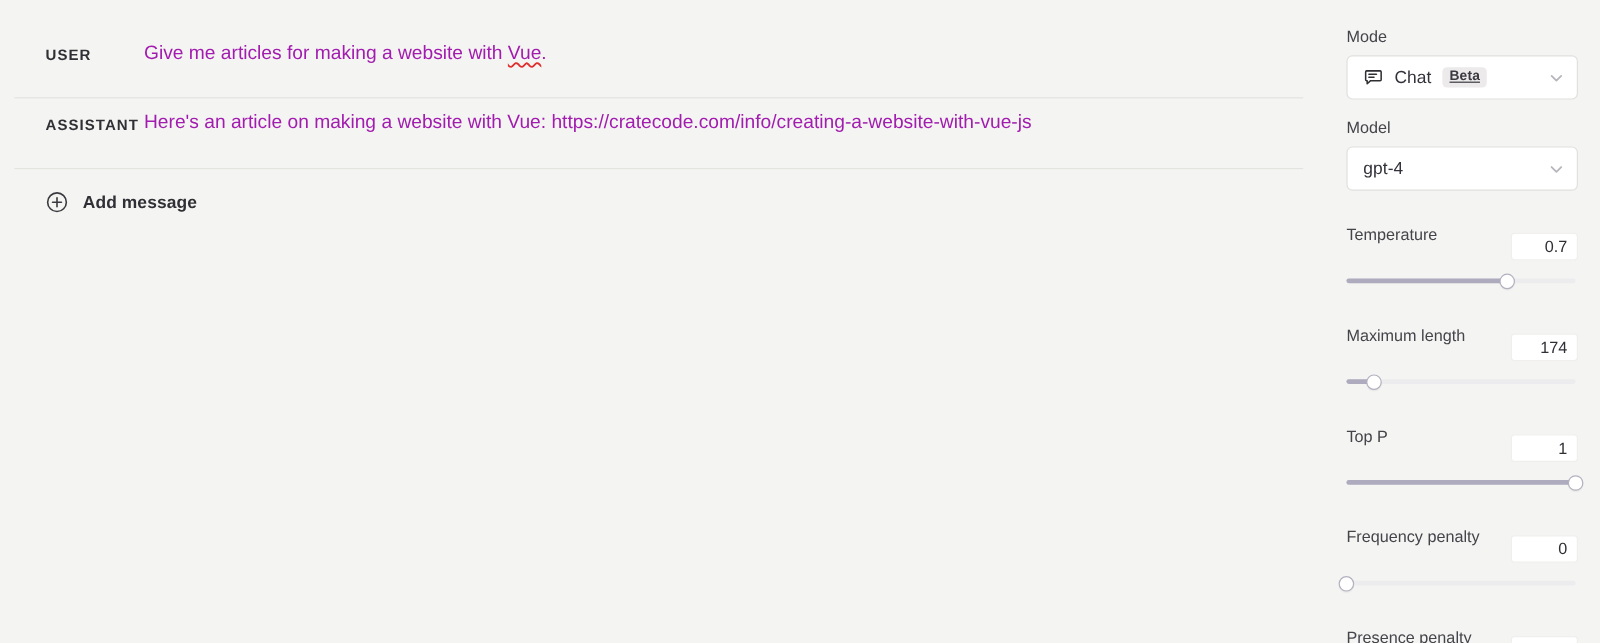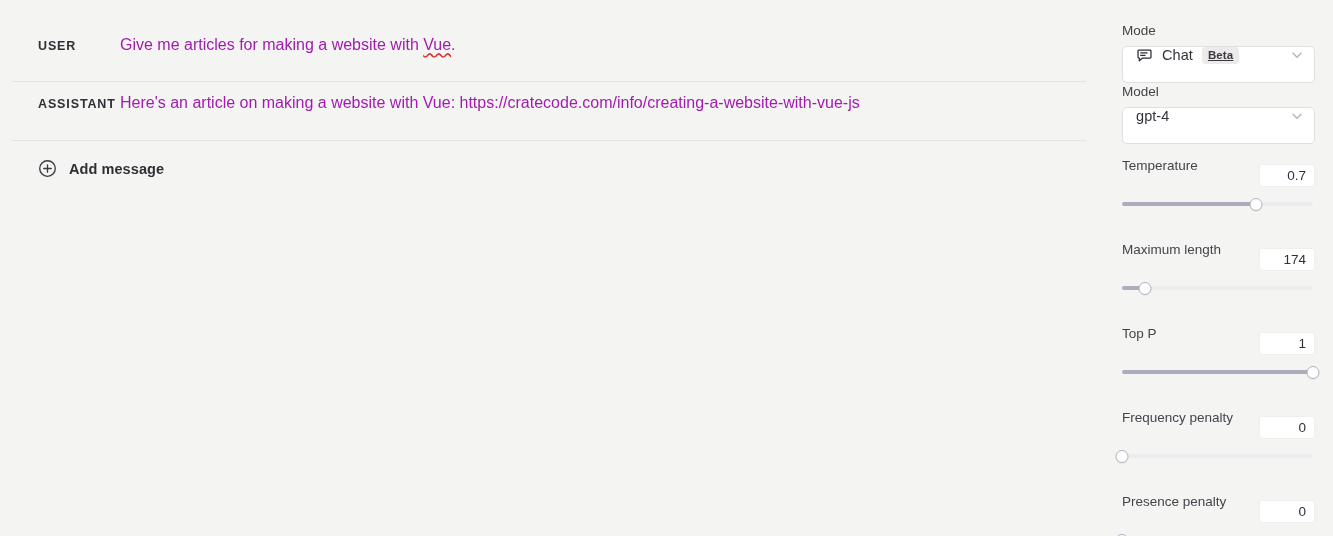--- a/index.html
+++ b/index.html
@@ -93,7 +93,7 @@
     margin-bottom: 7px;
     line-height: 17px;
   }
-  .group { }
+  .group { margin-bottom: 15px; }
 
   .select {
     height: 37px;

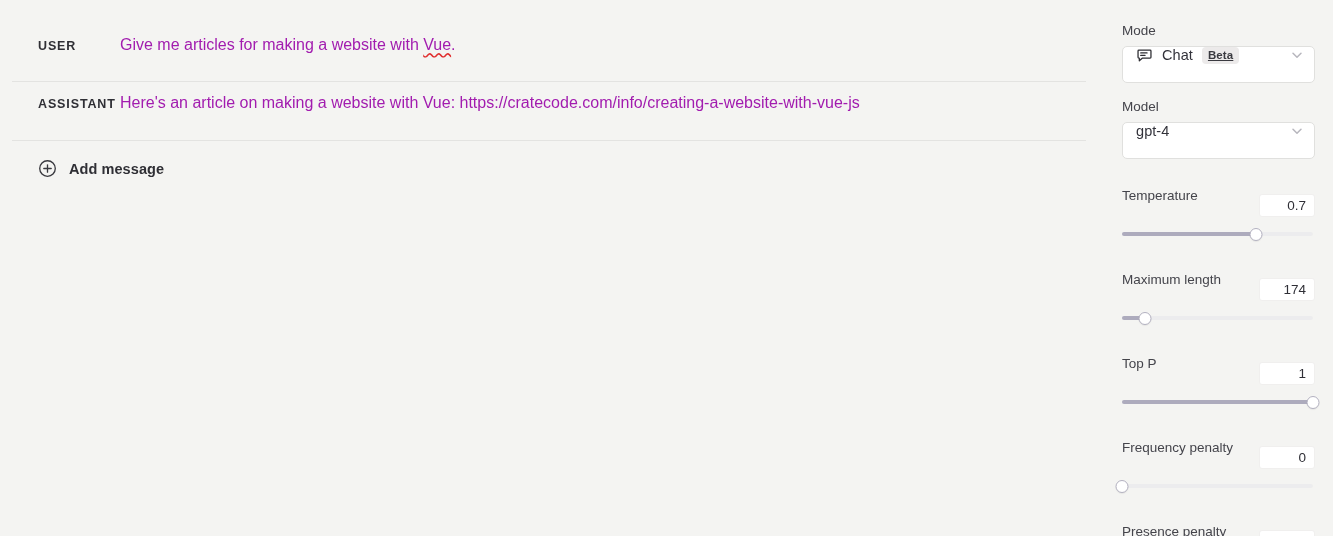--- a/index.html
+++ b/index.html
@@ -101,7 +101,7 @@
     border: 1px solid #e0e0de;
     border-radius: 5px;
     display: flex;
-    align-items: flex-start;
+    align-items: center;
     padding: 0 9px 0 13px;
     cursor: pointer;
     position: relative;

